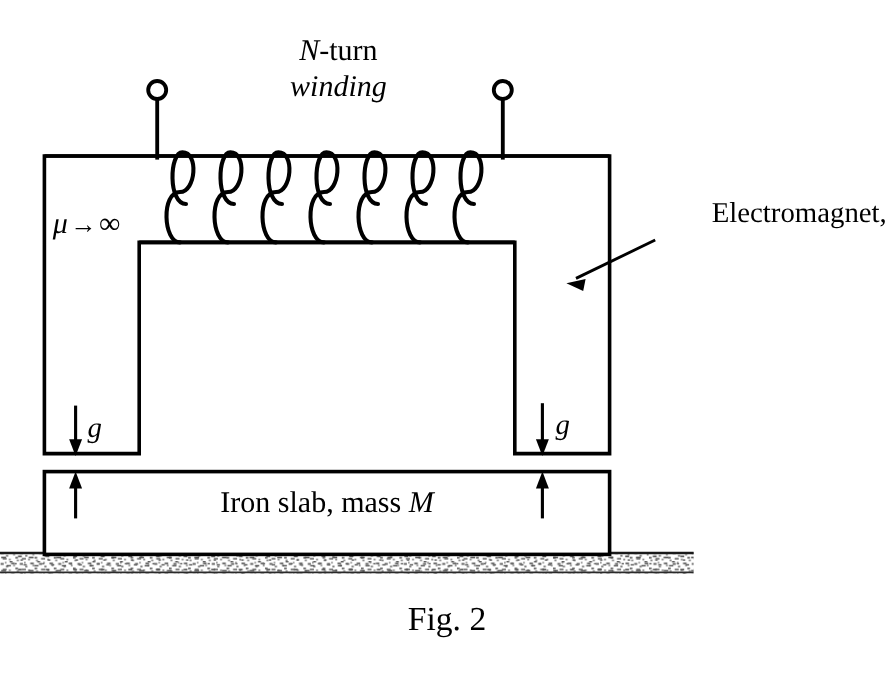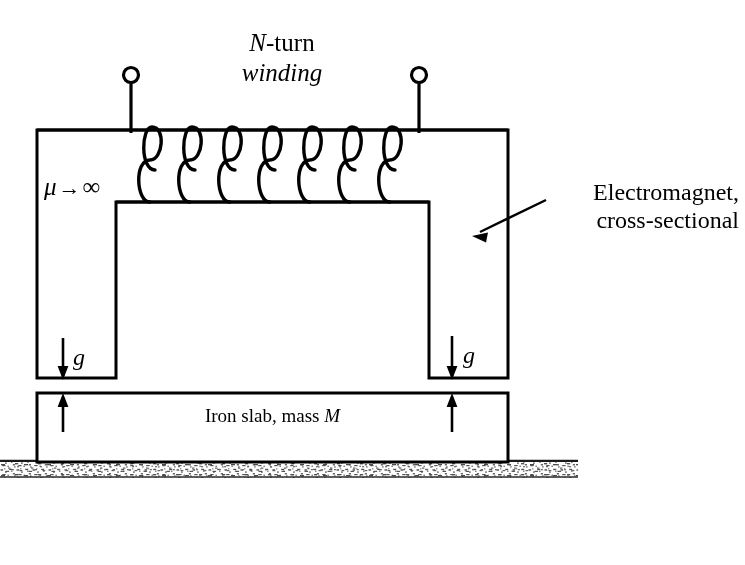--- a/index.html
+++ b/index.html
@@ -71,7 +71,7 @@
 
   #label-electromagnet {
     left: 553px;
-    top: 178px;
+    top: 164px;
     width: 186px;
     text-align: right;
     font-size: 24px;

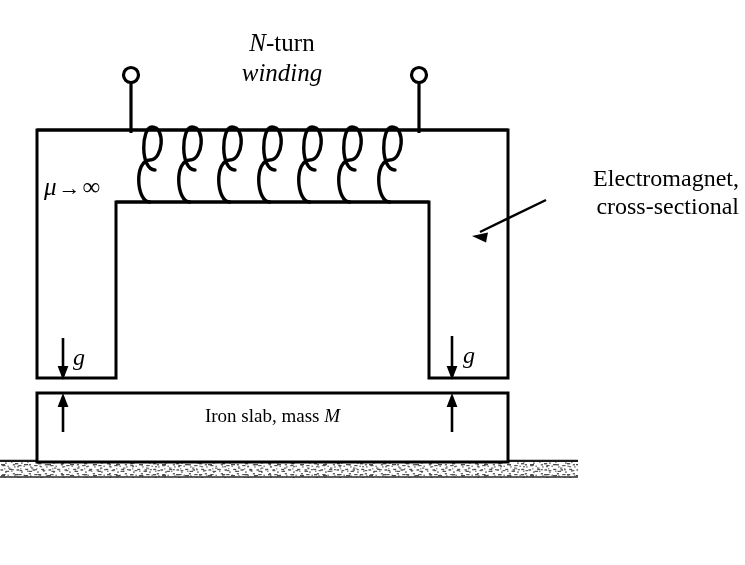--- a/index.html
+++ b/index.html
@@ -210,7 +210,6 @@
 
   <div class="lbl" id="label-electromagnet">
     <span class="l">Electromagnet,</span>
-    <span class="l">cross-sectional</span>
   </div>
 
 

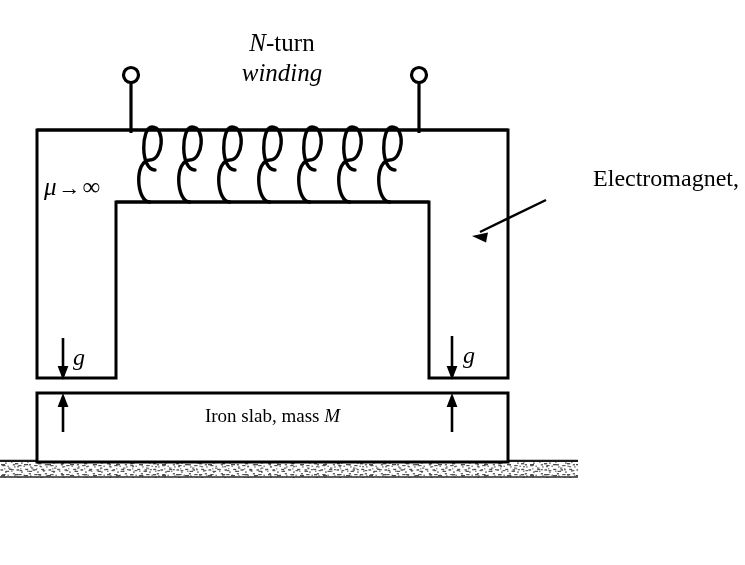--- a/index.html
+++ b/index.html
@@ -66,7 +66,7 @@
     top: 405px;
     width: 471px;
     text-align: center;
-    font-size: 19px;
+    font-size: 25px;
   }
 
   #label-electromagnet {

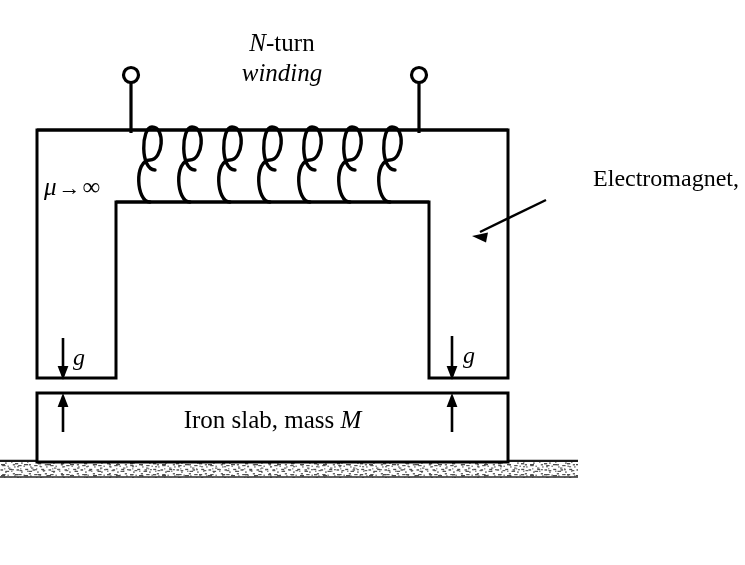--- a/index.html
+++ b/index.html
@@ -212,6 +212,7 @@
     <span class="l">Electromagnet,</span>
   </div>
 
+  <div class="lbl" id="caption">Fig. 2</div>
 
 </div>
 

